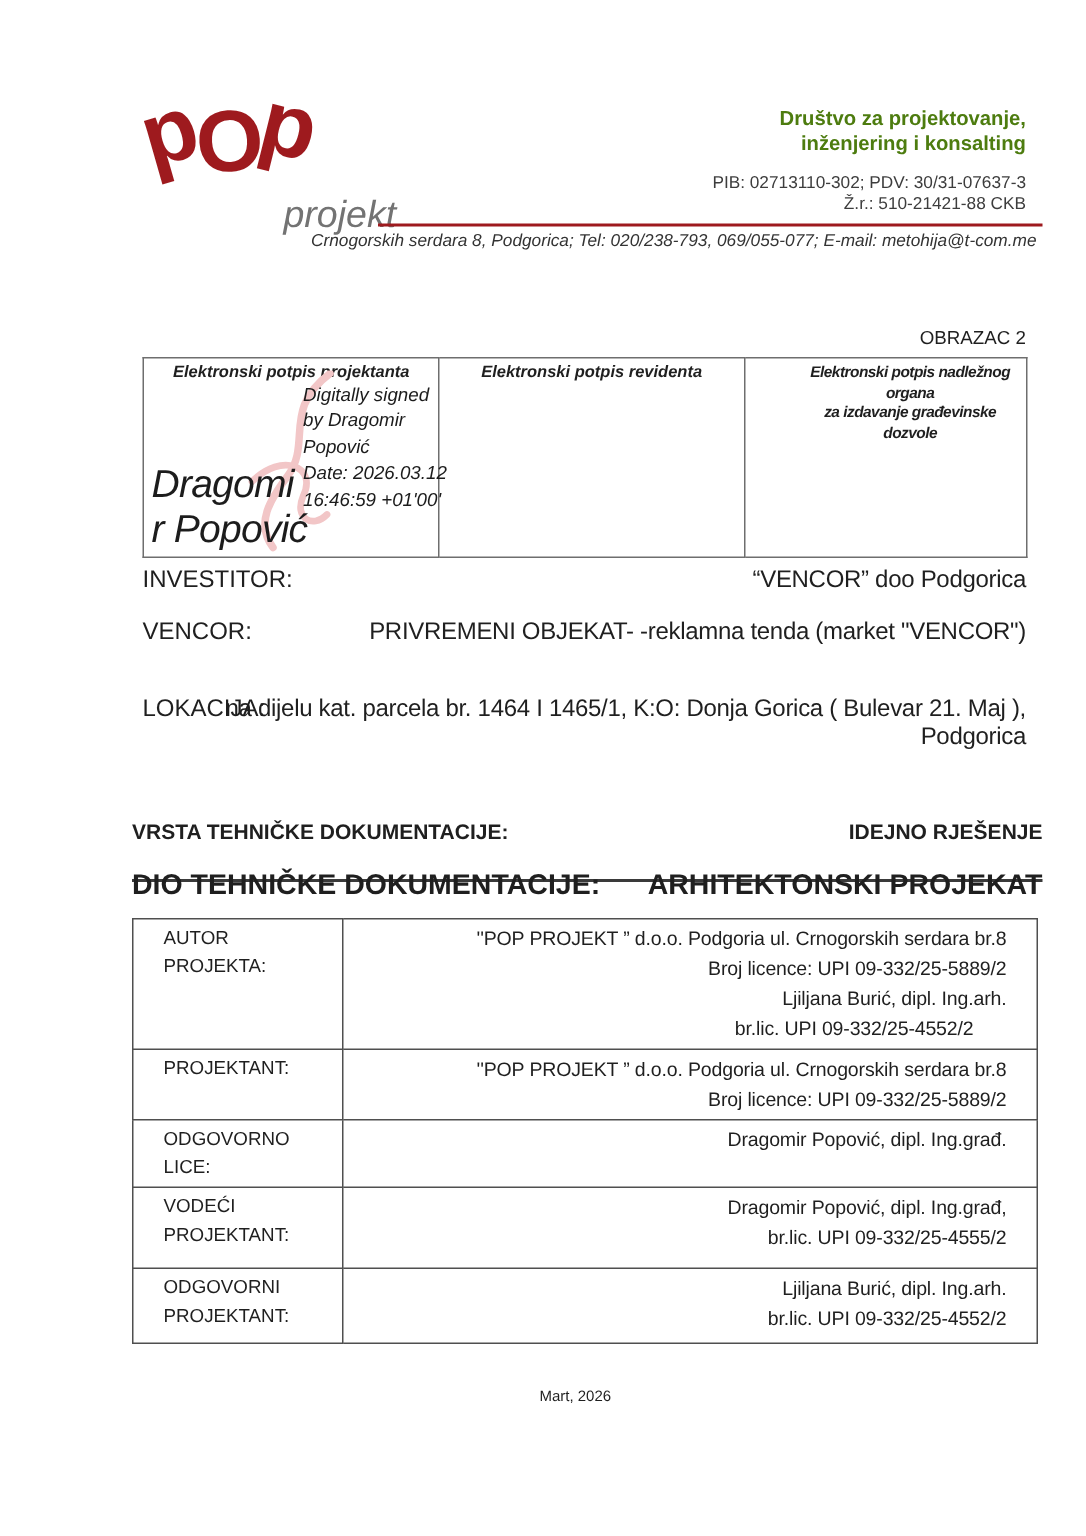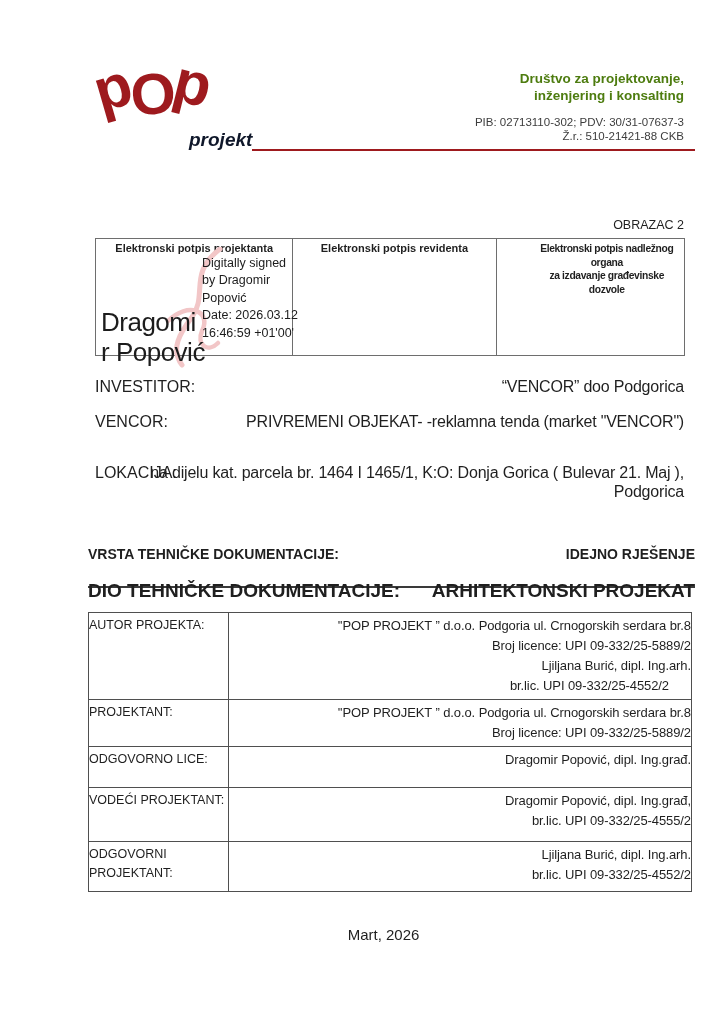--- a/index.html
+++ b/index.html
@@ -15,7 +15,7 @@
   .logo .lp1 { display:inline-block; font-size:60px; transform:rotate(-16deg) translateY(2px); }
   .logo .lo  { display:inline-block; font-size:58px; transform:rotate(-4deg) translateY(8px); margin:0 -1px; }
   .logo .lp2 { display:inline-block; font-size:60px; transform:rotate(14deg) translateY(-2px); }
-  .logo-sub { position:absolute; left:189px; top:129px; color:#0f172a; font-weight:700; font-style:italic; font-size:19px; }
+  .logo-sub { position:absolute; left:189px; top:129px; color:#737373; font-weight:400; font-style:italic; font-size:25px; }
   .red-line { position:absolute; left:252px; right:29px; top:149px; height:2px; background:#9e1a1e; }
   .hdr-right { position:absolute; right:40px; top:70px; text-align:right; }
   .tagline { color:#4d7c0f; font-weight:700; font-size:13.5px; line-height:17px; }

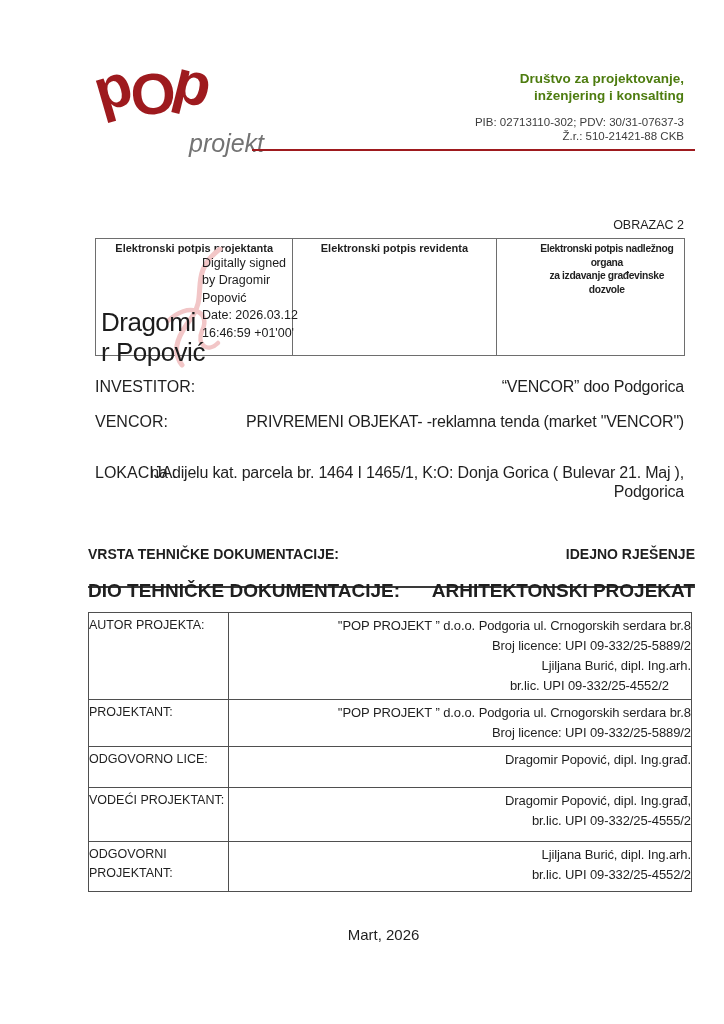--- a/index.html
+++ b/index.html
@@ -82,6 +82,7 @@
       <div>Ž.r.: 510-21421-88 CKB</div>
     </div>
   </div>
+  <div class="address">Crnogorskih serdara 8, Podgorica; Tel: 020/238-793, 069/055-077; E-mail: metohija@t-com.me</div>
 
   <div class="obrazac">OBRAZAC 2</div>
 

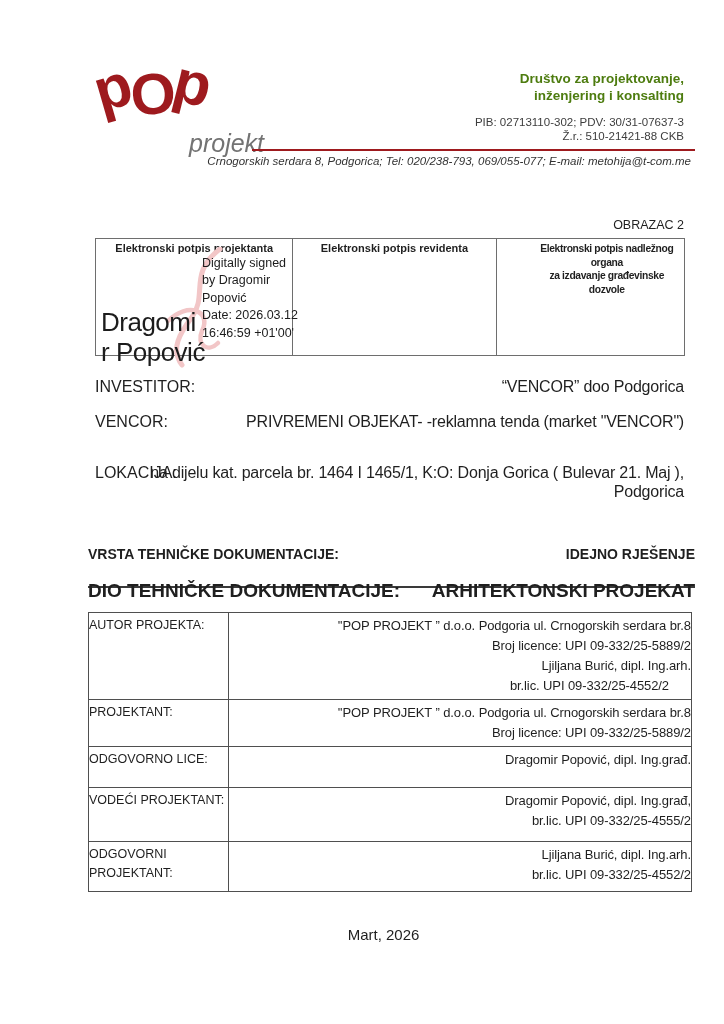--- a/index.html
+++ b/index.html
@@ -27,7 +27,7 @@
 
   
   .sig-table { position:absolute; left:95px; top:238px; width:590px; border-collapse:collapse; table-layout:fixed; }
-  .sig-table td { border:1px solid #6e6e6e; vertical-align:top; height:117px; position:relative; padding:3px 4px; }
+  .sig-table td { border:1px solid #6e6e6e; vertical-align:top; height:133px; position:relative; padding:3px 4px;font-style:italic; }
   .sig-table col.c1 { width:33.5%; } .sig-table col.c2 { width:34.5%; } .sig-table col.c3 { width:32%; }
   .cell-head { font-weight:700; font-size:11px; text-align:center; line-height:13.5px; }
   .cell-head.col3 { font-size:10.3px; letter-spacing:-0.35px; white-space:pre-line;margin-left:33px; }

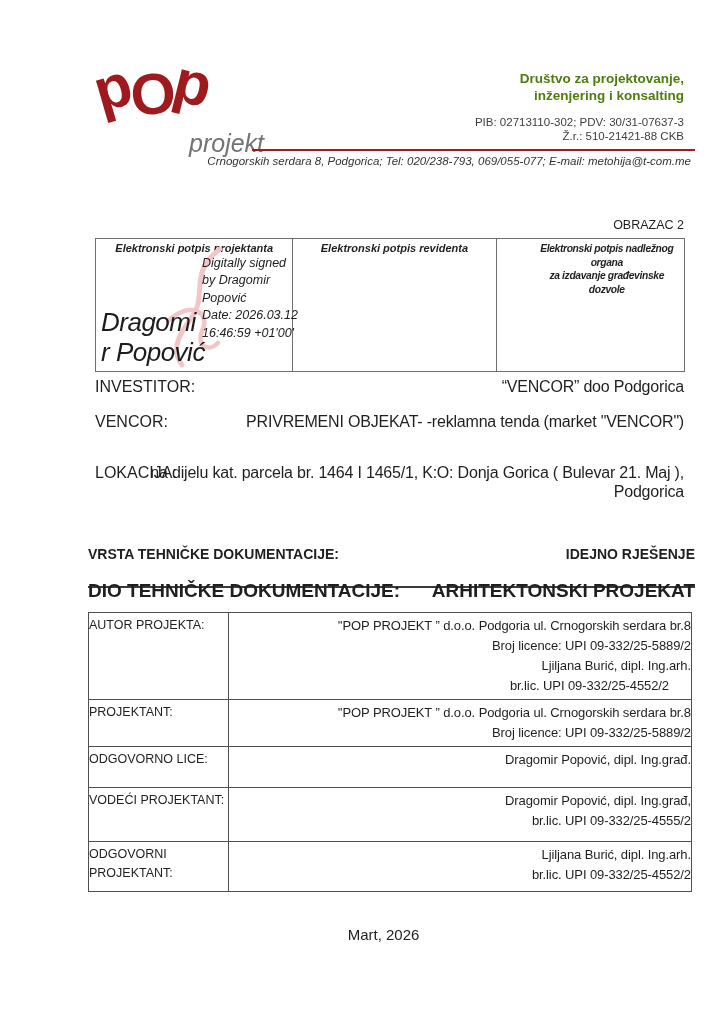--- a/index.html
+++ b/index.html
@@ -51,7 +51,7 @@
 
   
   .pers-table { position:absolute; left:88px; top:612px; width:604px; border-collapse:collapse; table-layout:fixed; }
-  .pers-table td { border:1px solid #4f4f4f; vertical-align:top; padding:3px 0;margin-left:28px; }
+  .pers-table td { border:1px solid #4f4f4f; vertical-align:top; padding:3px 20px;margin-left:28px; }
   .pers-table col.lab { width:140px; }
   .pers-label { font-size:12.5px; line-height:19px; }
   .pers-line { font-size:13px; line-height:20px; text-align:right; letter-spacing:-0.1px; }

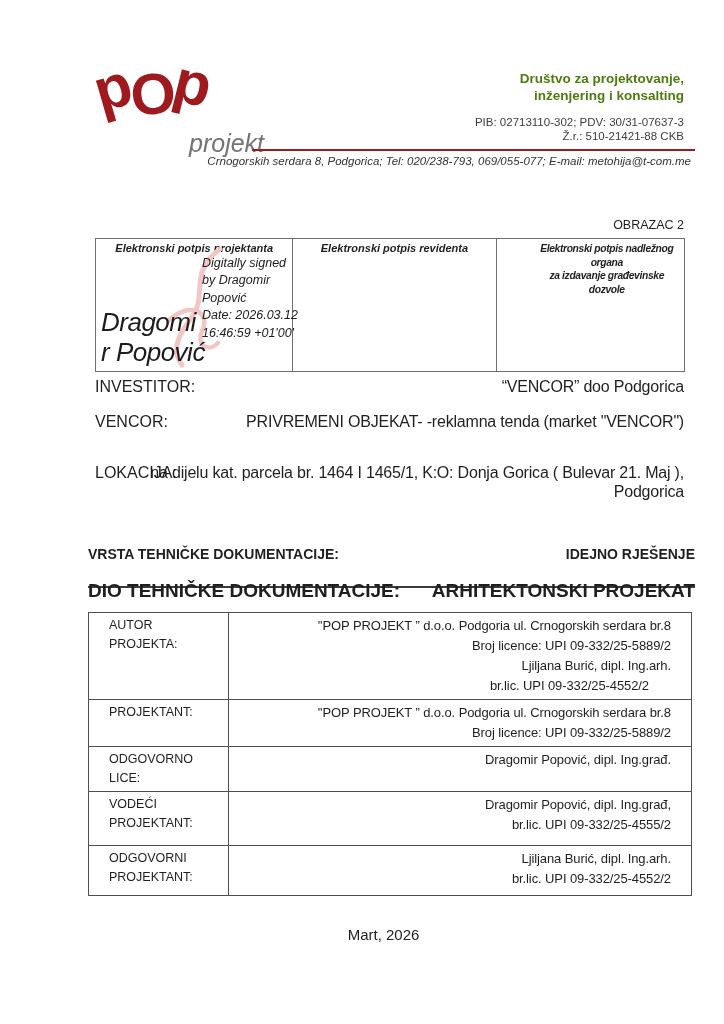--- a/index.html
+++ b/index.html
@@ -59,7 +59,7 @@
   .h-r1 { height:86px; } .h-r2 { height:47px; } .h-r3 { height:41px; } .h-r4 { height:54px; } .h-r5 { height:50px; }
 
   
-  .footer-date { position:absolute; left:0; right:0; top:926px; text-align:center; font-size:15px;margin-left:43px; }
+  .footer-date { position:absolute; left:0; right:0; top:926px; text-align:center; font-size:10px;margin-left:43px; }
 </style>
 </head>
 <body>

